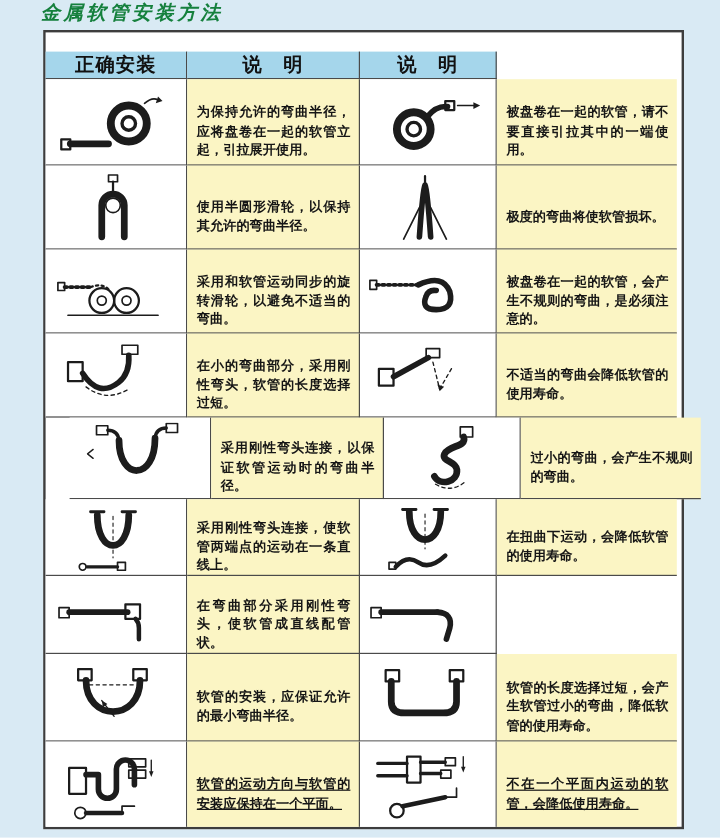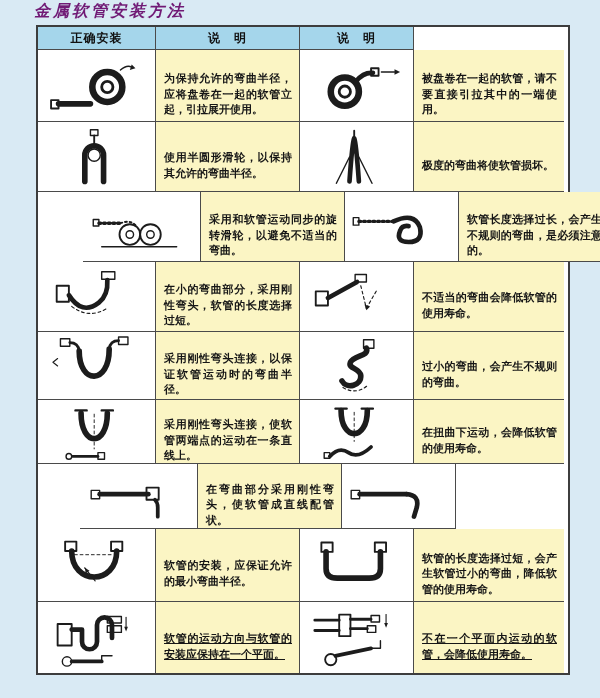--- a/index.html
+++ b/index.html
@@ -13,7 +13,7 @@
     position:absolute;left:34px;top:1px;
     font-family:"DejaVu Serif","Liberation Serif",serif;
     font-style:italic;font-weight:bold;
-    font-size:16px;letter-spacing:3px;color:#701a75;
+    font-size:16px;letter-spacing:3px;color:#15803d;
   }
   .hose-table{
     position:absolute;left:36px;top:25px;width:530px;

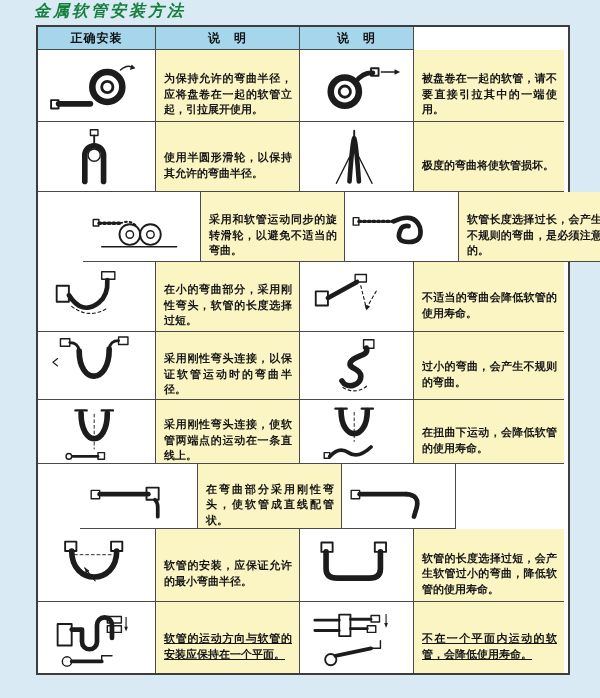--- a/index.html
+++ b/index.html
@@ -29,7 +29,7 @@
   .hcell{
     background:#a5d6eb;height:23px;
     display:flex;align-items:center;justify-content:center;
-    font-size:12px;font-weight:bold;letter-spacing:1px;color:#111;
+    font-size:16px;font-weight:bold;letter-spacing:1px;color:#111;margin-top:16px;
   }
   .img-cell{
     background:#ffffff;

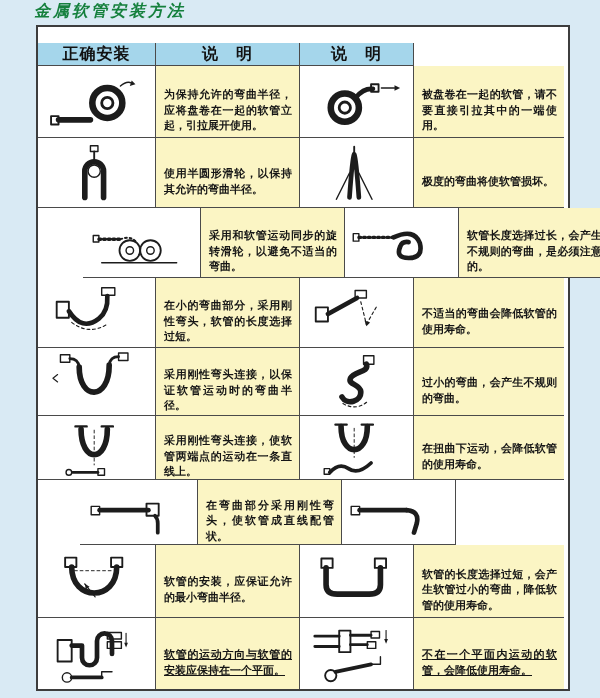--- a/index.html
+++ b/index.html
@@ -117,7 +117,7 @@
           <span>极度的弯曲将使软管损坏。</span>
         </div>
       </div>
-      <div class="trow" style="height: 70px; margin-left: 45px;">
+      <div class="trow" style="height: 70px;">
         <div class="cell img-cell">
           <div>
             <svg viewBox="0 0 110 64" width="104" height="60" fill="none" stroke="#1c1c1c" stroke-linecap="round" stroke-linejoin="round">

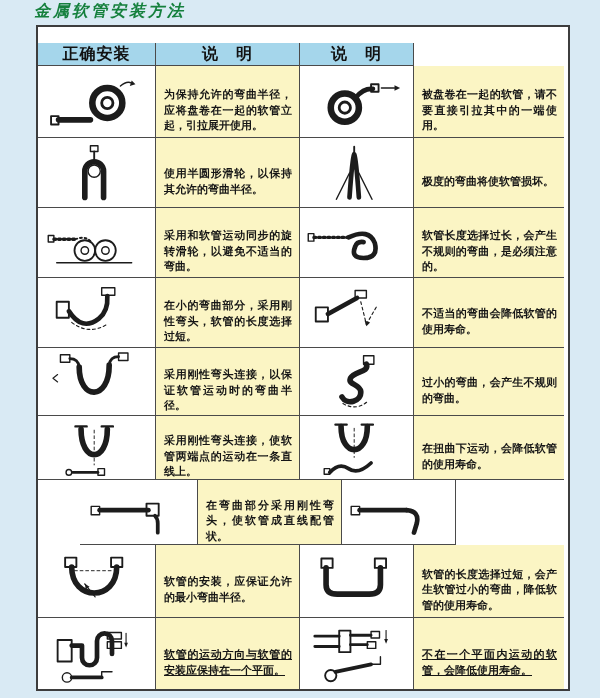--- a/index.html
+++ b/index.html
@@ -145,7 +145,7 @@
           </div>
         </div>
         <div class="cell note-cell">
-          <span>软管长度选择过长，会产生不规则的弯曲，是必须注意的。</span>
+          <span>被盘卷在一起的软管，会产生不规则的弯曲，是必须注意的。</span>
         </div>
       </div>
       <div class="trow" style="height: 70px;">

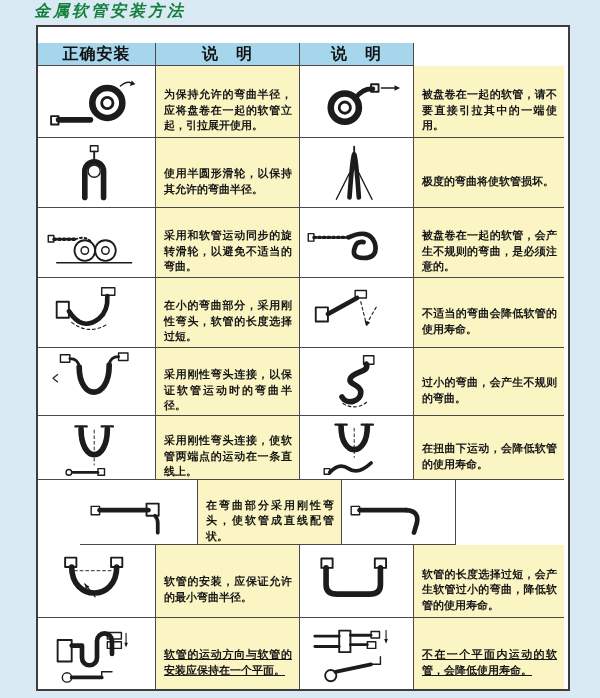--- a/index.html
+++ b/index.html
@@ -178,7 +178,7 @@
           <span>不适当的弯曲会降低软管的使用寿命。</span>
         </div>
       </div>
-      <div class="trow" style="height: 68px;">
+      <div class="trow" style="height: 68px; margin-left: 20px;">
         <div class="cell img-cell">
           <div>
             <svg viewBox="0 0 110 64" width="104" height="60" fill="none" stroke="#1c1c1c" stroke-linecap="round" stroke-linejoin="round">

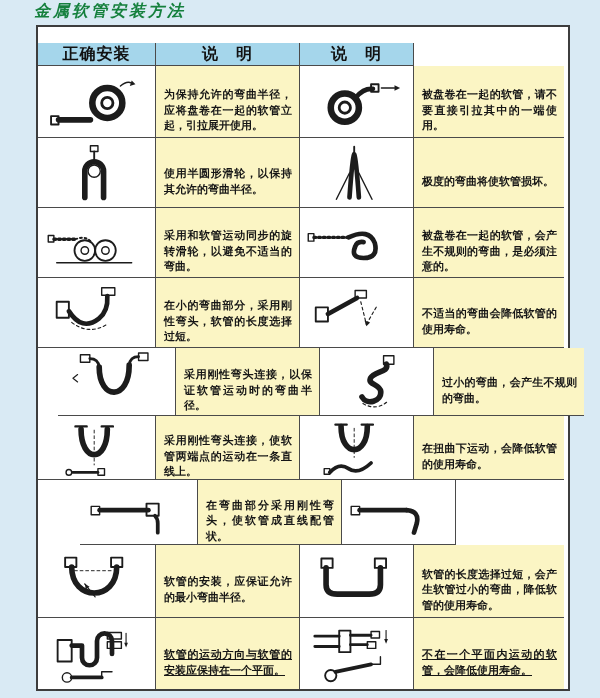--- a/index.html
+++ b/index.html
@@ -238,7 +238,7 @@
           <span>在扭曲下运动，会降低软管的使用寿命。</span>
         </div>
       </div>
-      <div class="trow" style="height: 65px; margin-left: 42px;">
+      <div class="trow" style="height: 65px;">
         <div class="cell img-cell">
           <div>
             <svg viewBox="0 0 110 64" width="104" height="60" fill="none" stroke="#1c1c1c" stroke-linecap="round" stroke-linejoin="round">

